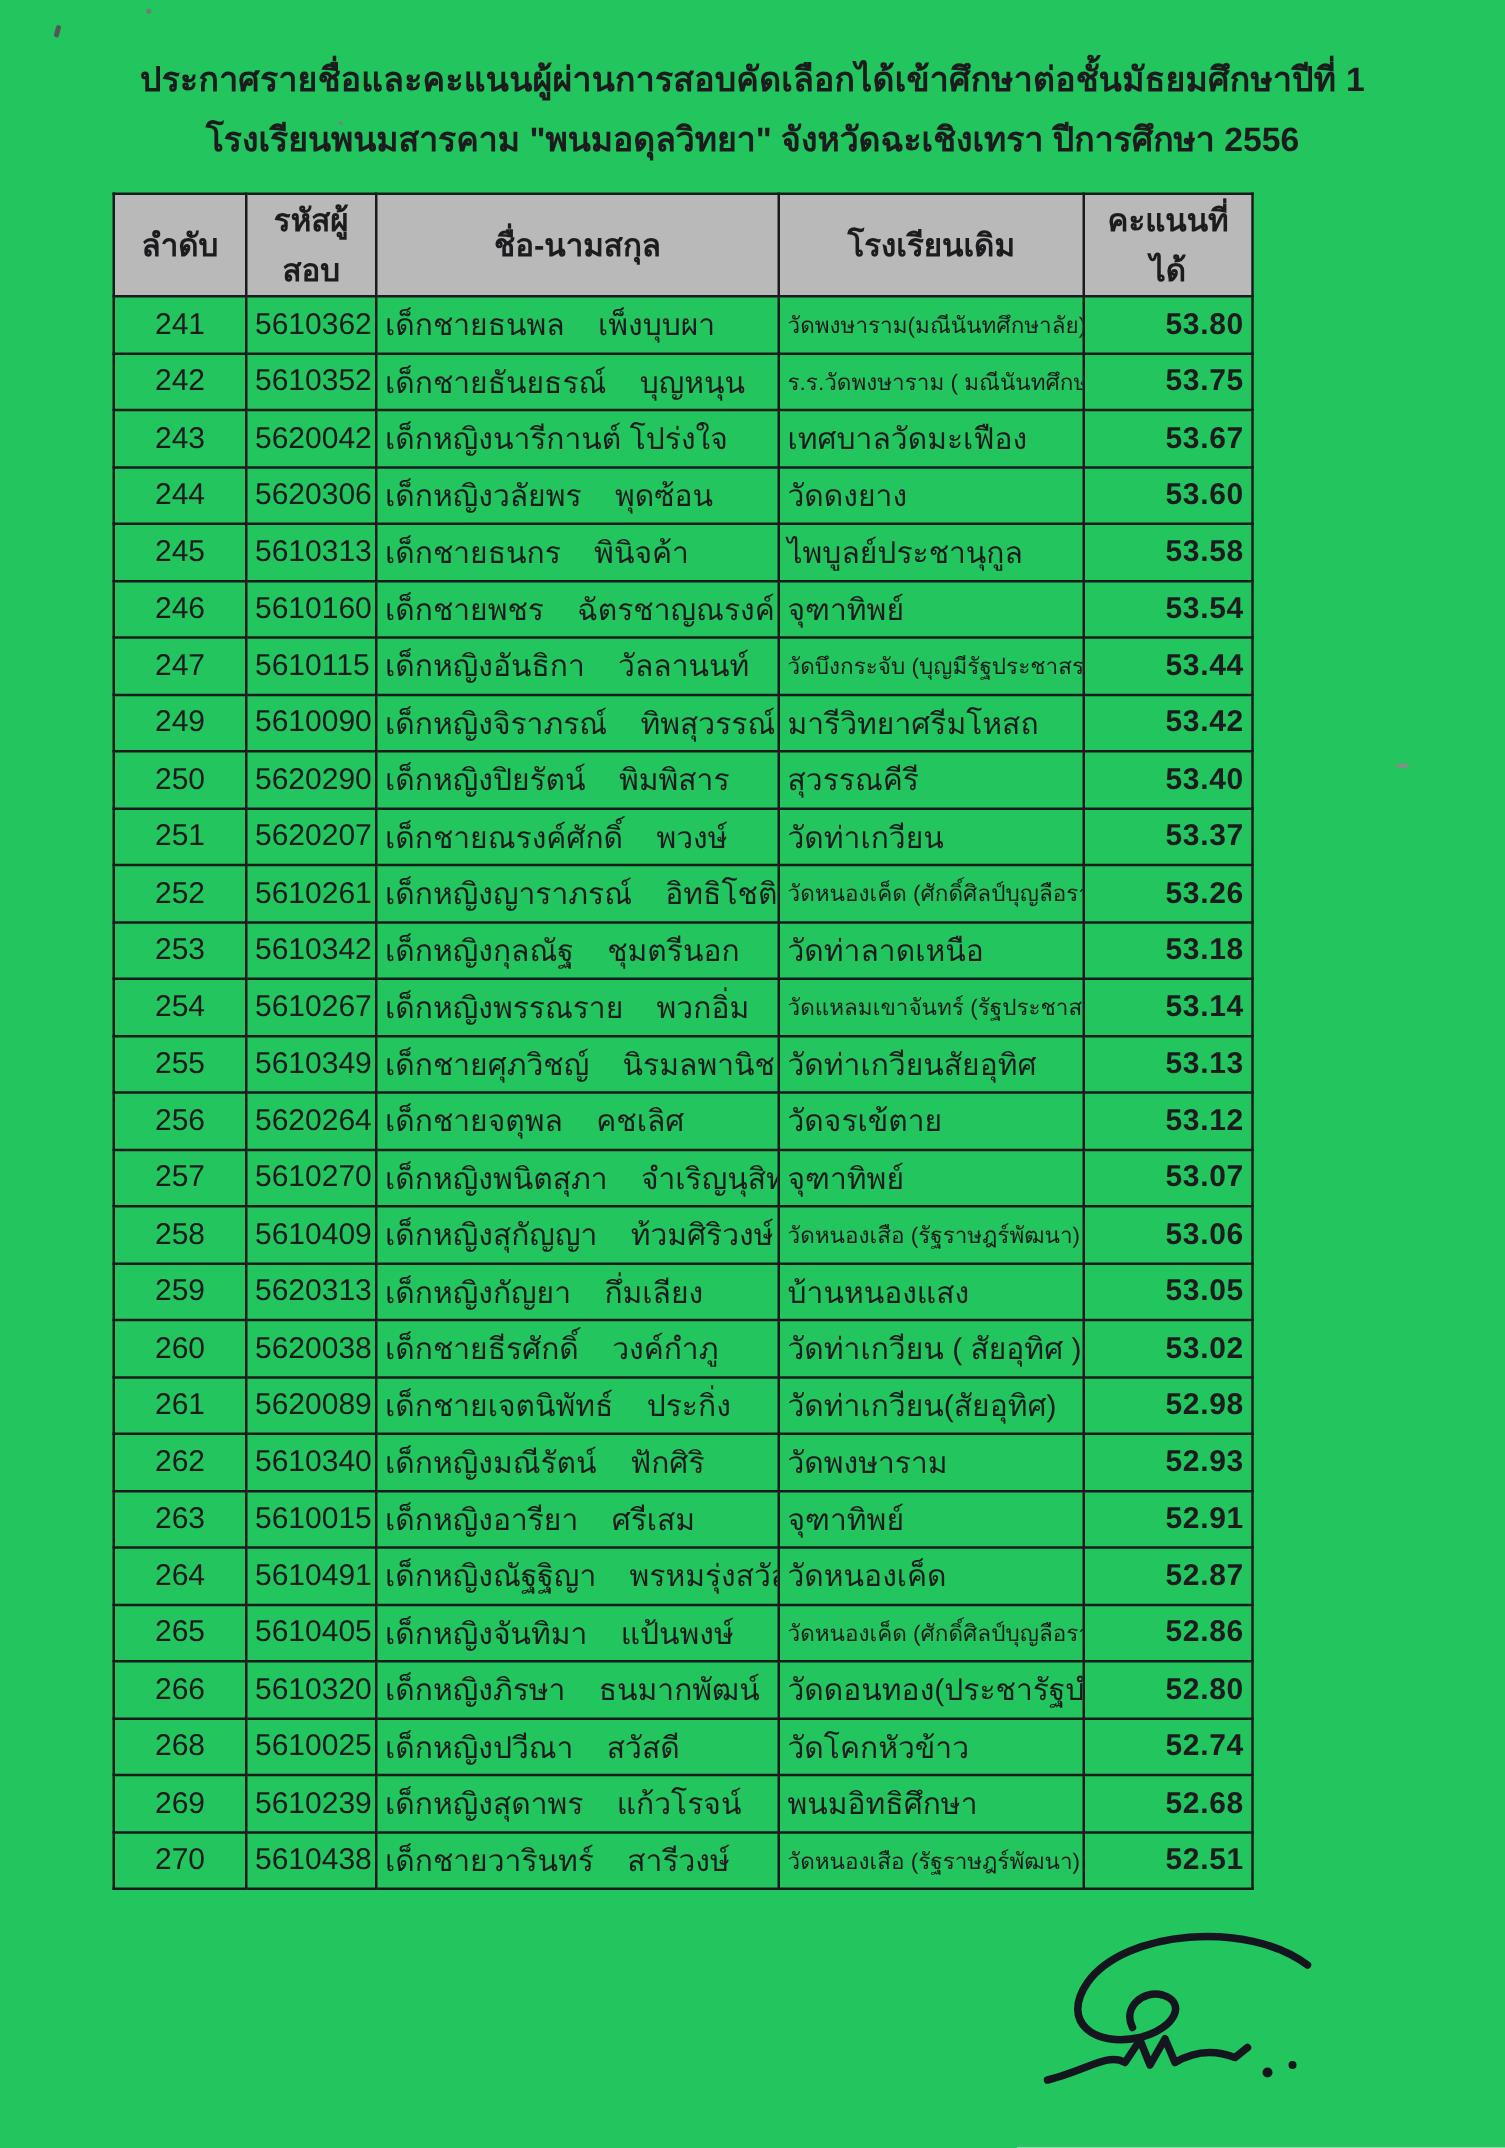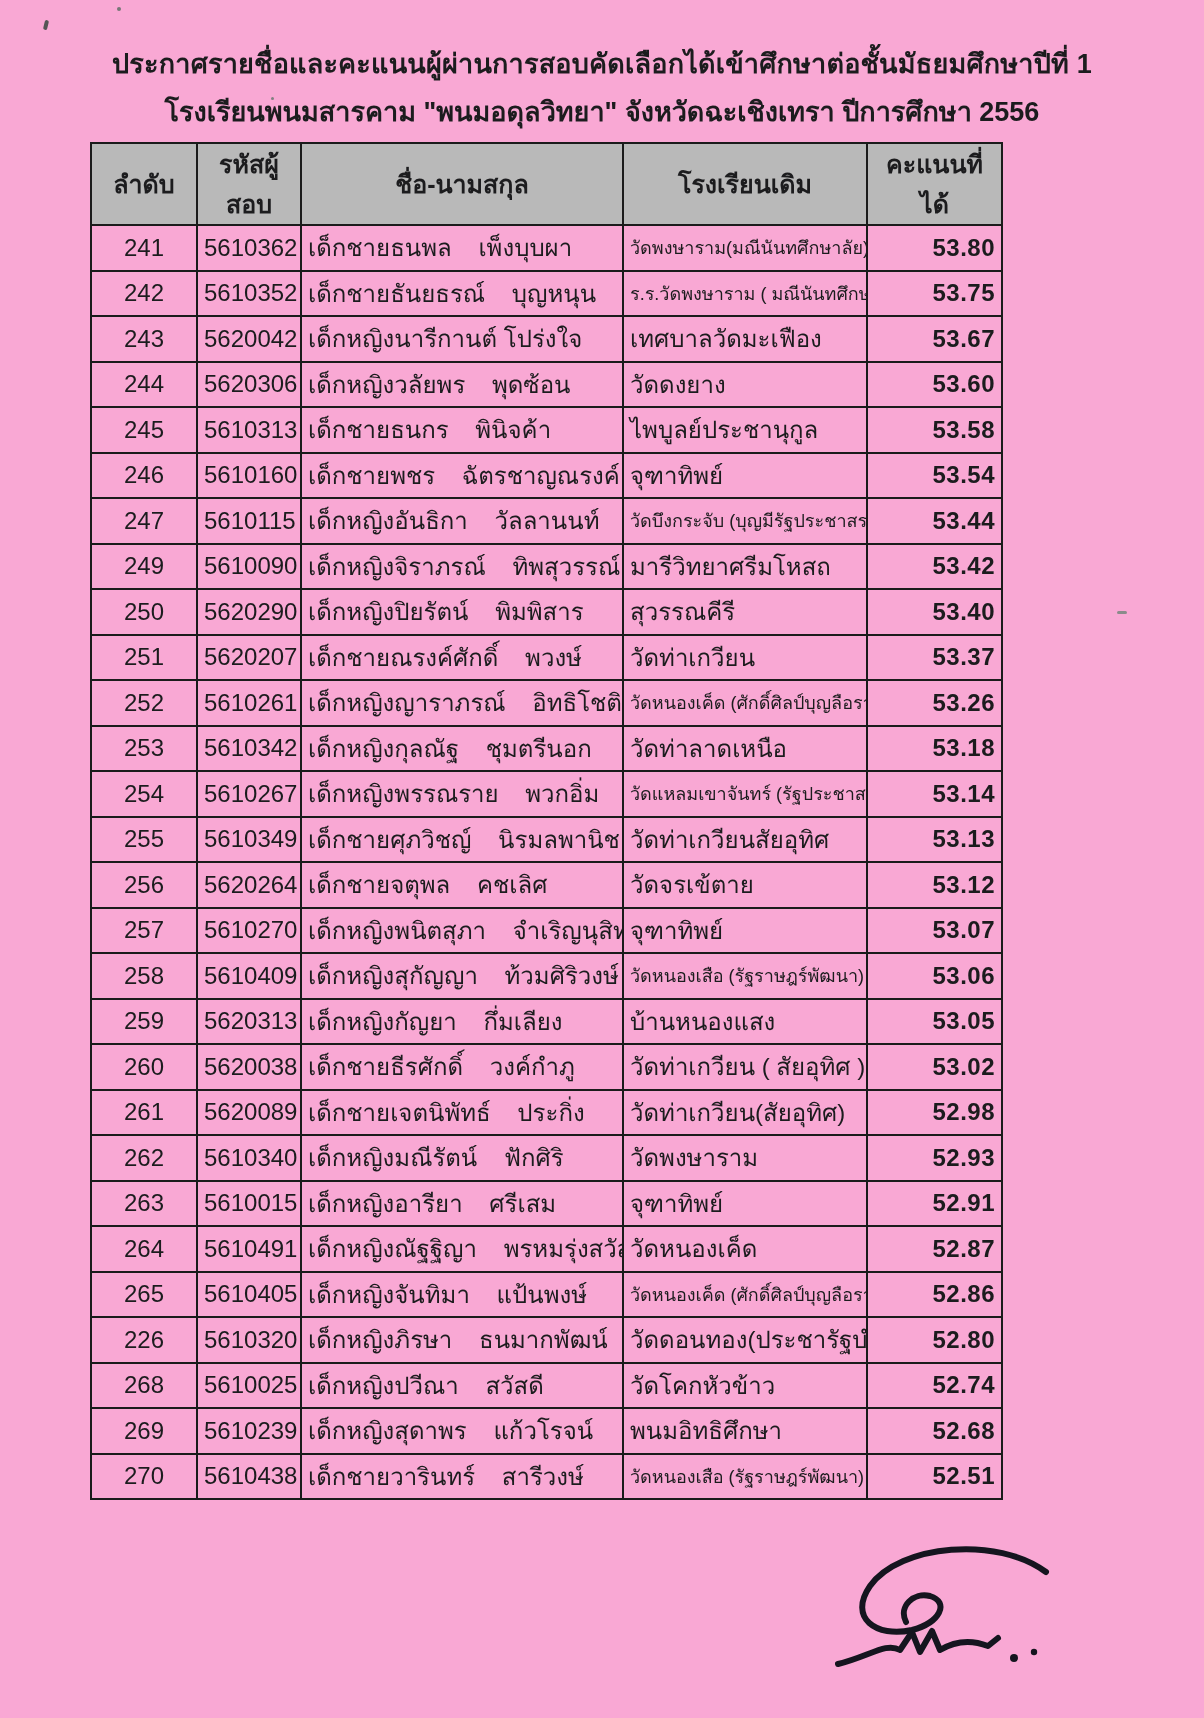--- a/index.html
+++ b/index.html
@@ -7,7 +7,7 @@
     position:relative;
     width:1204px;height:1718px;
     margin:0 auto;
-    background:#f9a8d4;
+    background:#22c55e;
     font-family:"Liberation Sans","DejaVu Sans",sans-serif;
     color:#1c1c1e;
     overflow:hidden;

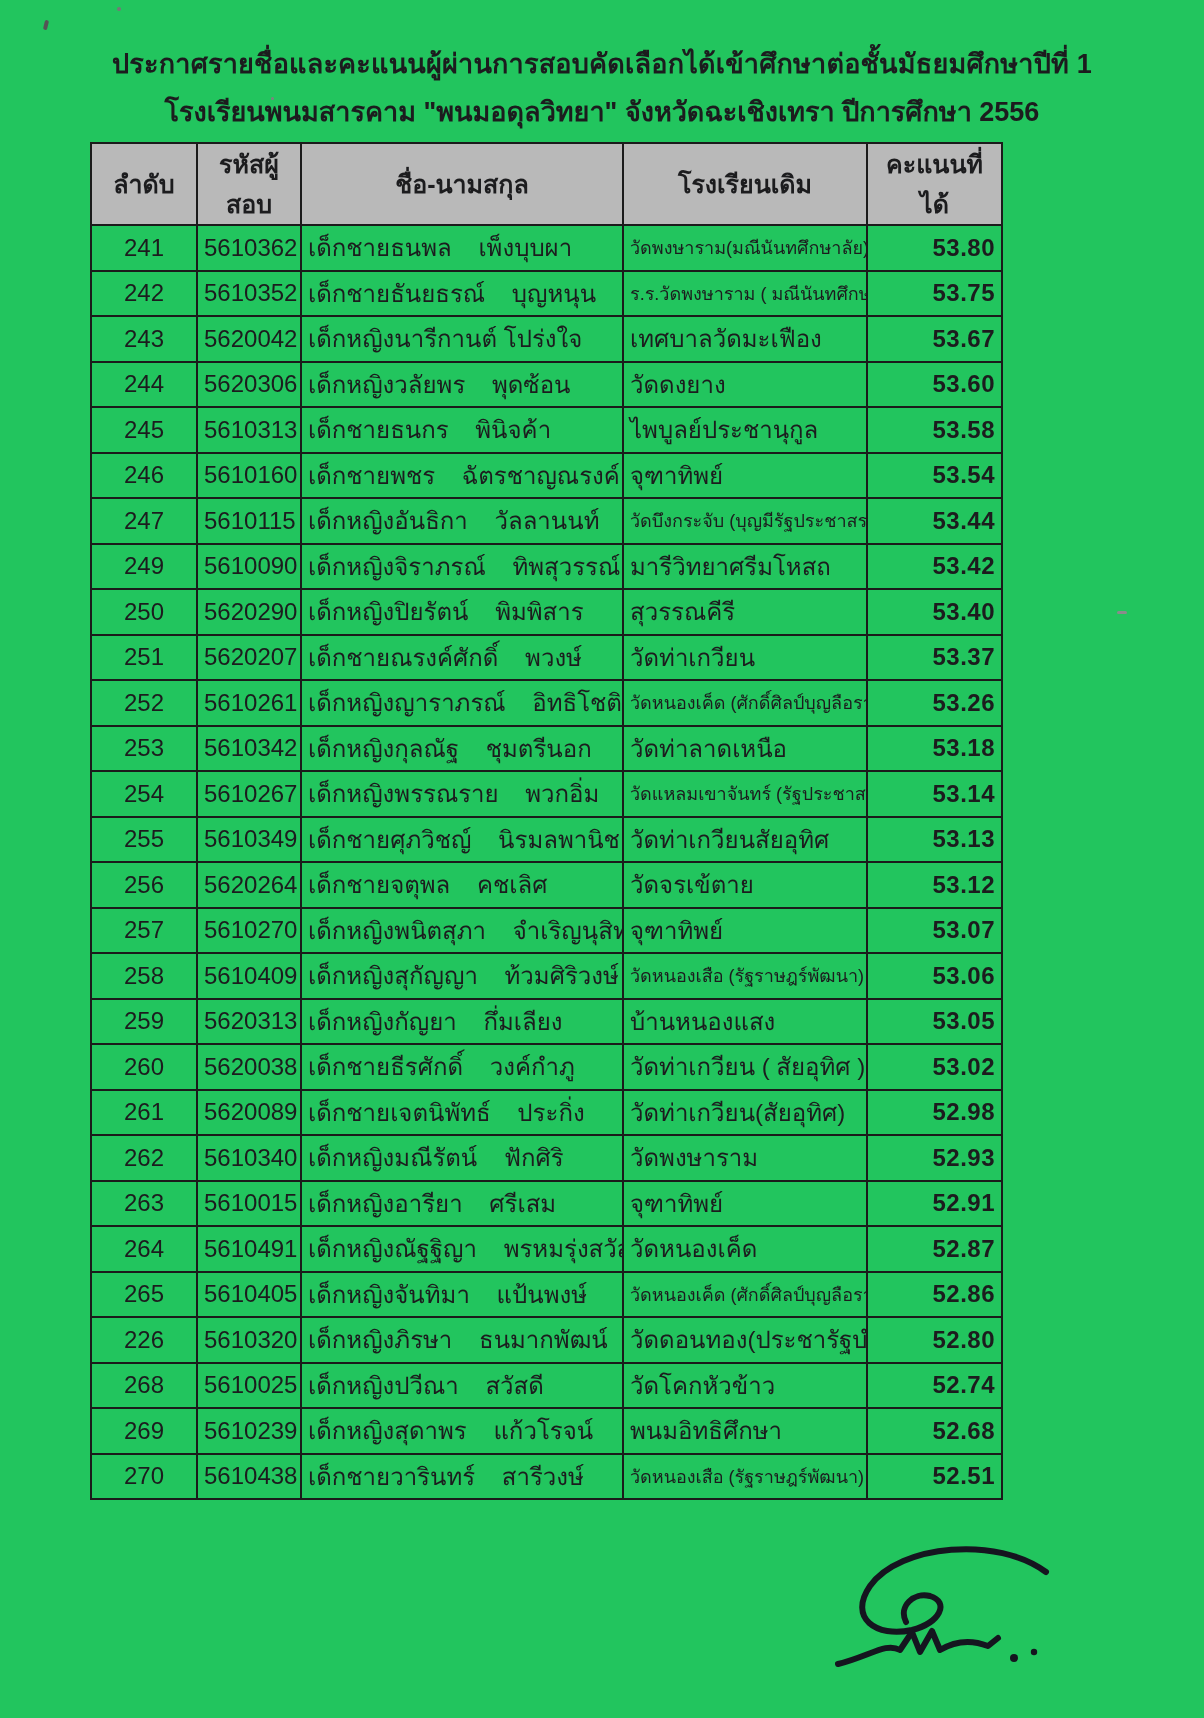--- a/index.html
+++ b/index.html
@@ -22,7 +22,7 @@
   .title.l2{padding-top:14px;font-size:27px;}
   table.score-table{
     position:absolute;
-    left:90px;top:142px;
+    left:90px;top:154px;
     width:911px;
     border-collapse:collapse;
     table-layout:fixed;

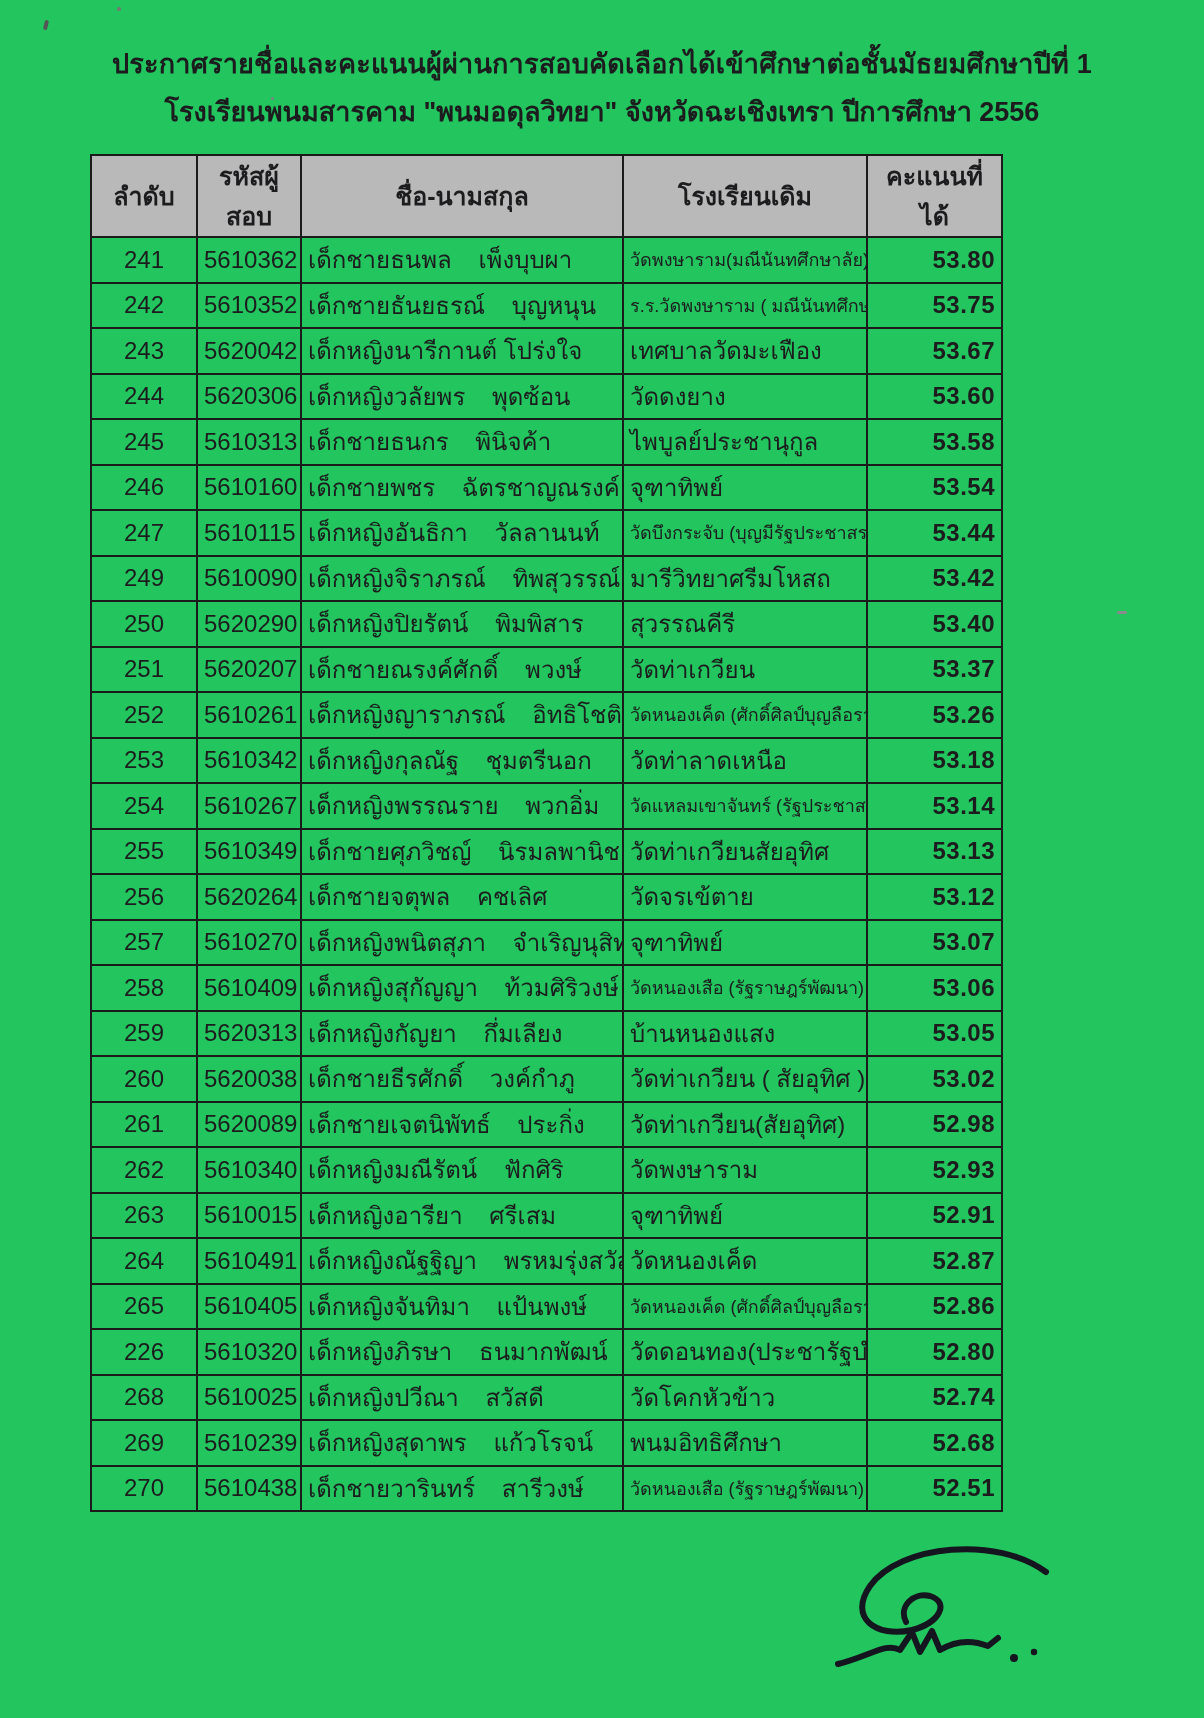--- a/index.html
+++ b/index.html
@@ -256,7 +256,7 @@
           <td class="c-score">52.86</td>
         </tr>
         <tr>
-          <td class="c-no">226</td>
+          <td class="c-no">266</td>
           <td class="c-code">5610320</td>
           <td class="c-name">เด็กหญิงภิรษา    ธนมากพัฒน์</td>
           <td class="c-school">วัดดอนทอง(ประชารัฐบำรุง)</td>

